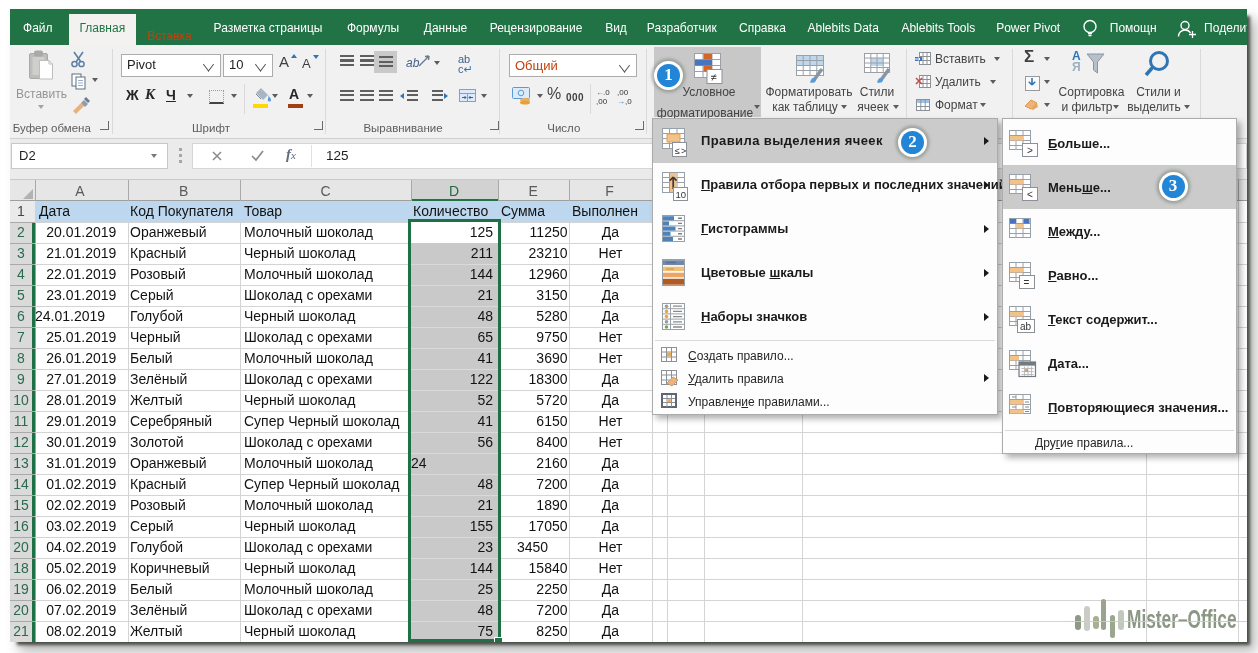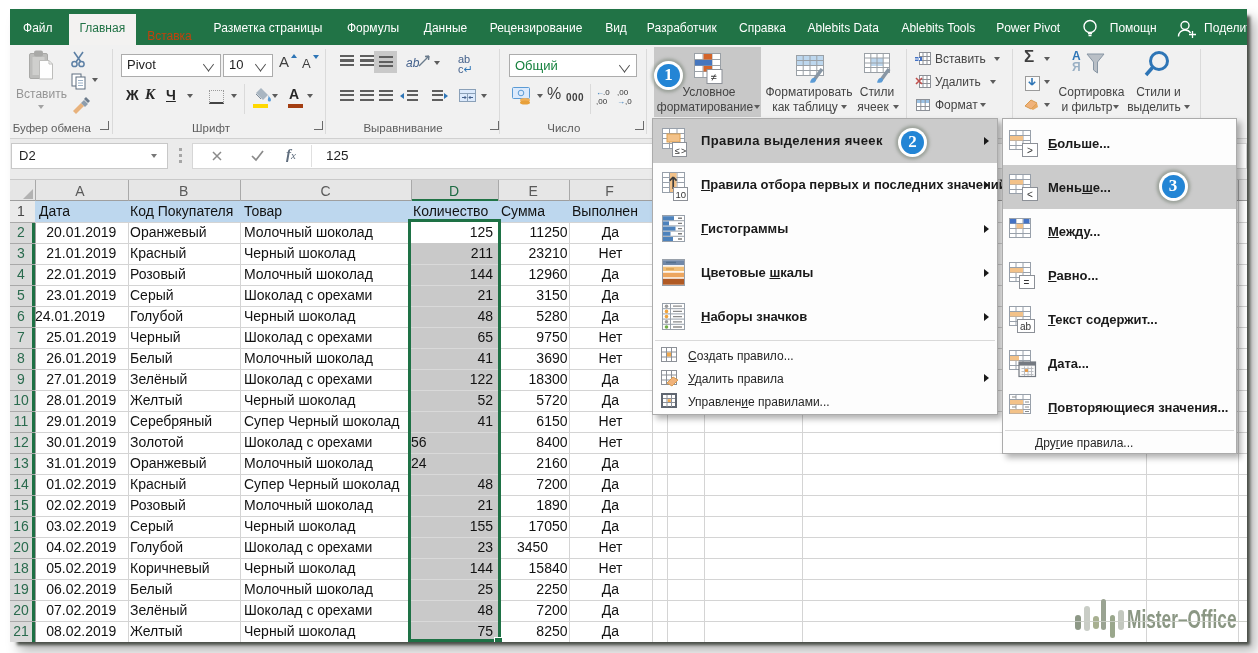--- a/index.html
+++ b/index.html
@@ -147,7 +147,7 @@
 <div class="sep" style="left:488.5px"></div>
 
 <div class="cb" style="left:498.5px;top:45px;width:128px;height:23px"></div>
-<div class="tx" style="left:505px;top:50px;font-size:13px;color:#15803d">Общий</div>
+<div class="tx" style="left:505px;top:50px;font-size:13px;color:#c2410c">Общий</div>
 <div class="chv" style="left:610px;top:52px"></div>
 <svg class="a" style="left:502px;top:78px" width="22" height="19">
 <rect x="0.5" y="0.5" width="17" height="11" rx="1" fill="#dceafc" stroke="#5b9bd5"></rect>

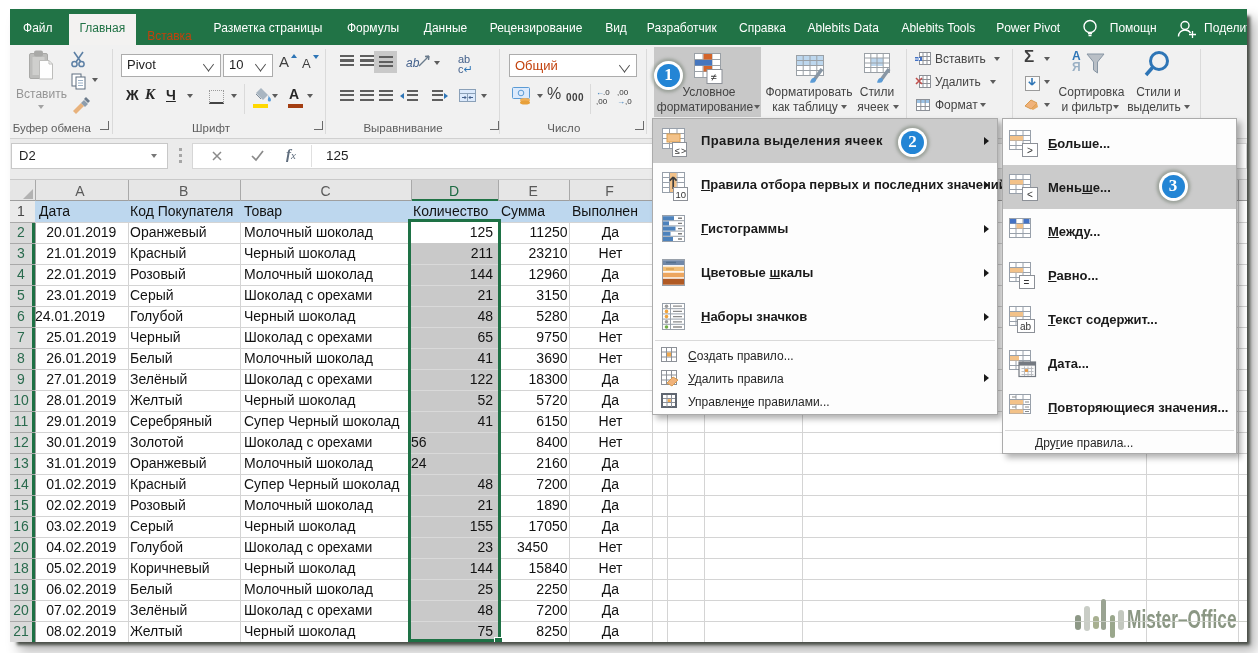--- a/index.html
+++ b/index.html
@@ -184,7 +184,7 @@
 <text x="17.5" y="31.5" font-size="11" fill="#333">≠</text>
 </svg>
 <div class="tx cx" style="left:699px;top:76px">Условное</div>
-<div class="tx cx" style="left:695px;top:91px">форматирование</div>
+<div class="tx cx" style="left:695px;top:97px">форматирование</div>
 <div class="dn" style="left:744px;top:96px"></div>
 <svg class="a" style="left:785px;top:41px" width="32" height="34">
 <rect x="1.5" y="5.5" width="27" height="20" fill="#fff" stroke="#9aa0a6"></rect>

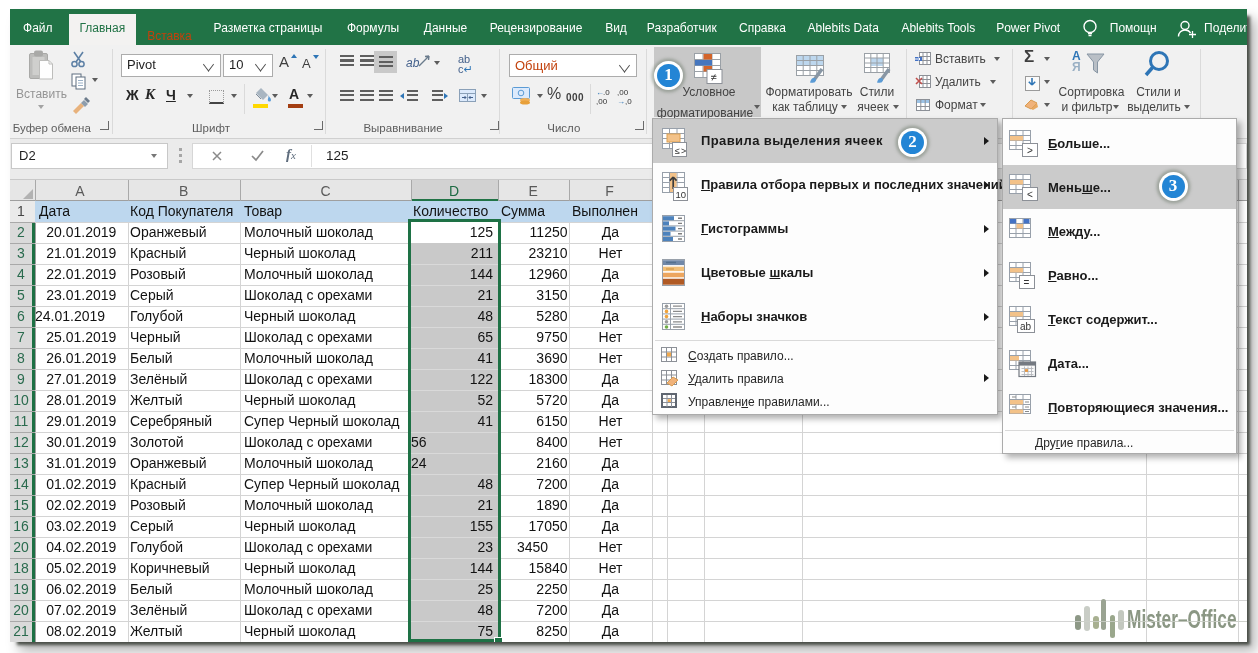--- a/index.html
+++ b/index.html
@@ -471,7 +471,7 @@
 <div class="cell" style="left:25px;top:423px;width:92.5px;text-align:center">30.01.2019</div>
 <div class="cell" style="left:120px;top:423px">Золотой</div>
 <div class="cell" style="left:234px;top:423px">Шоколад с орехами</div>
-<div class="cell" style="left:401px;top:423px;width:82px;text-align:left">56</div>
+<div class="cell" style="left:401px;top:423px;width:82px;text-align:right">56</div>
 <div class="cell" style="left:487.5px;top:423px;width:70px;text-align:right">8400</div>
 <div class="cell" style="left:559px;top:423px;width:83px;text-align:center">Нет</div>
 <div class="cell" style="left:25px;top:444px;width:92.5px;text-align:center">31.01.2019</div>

